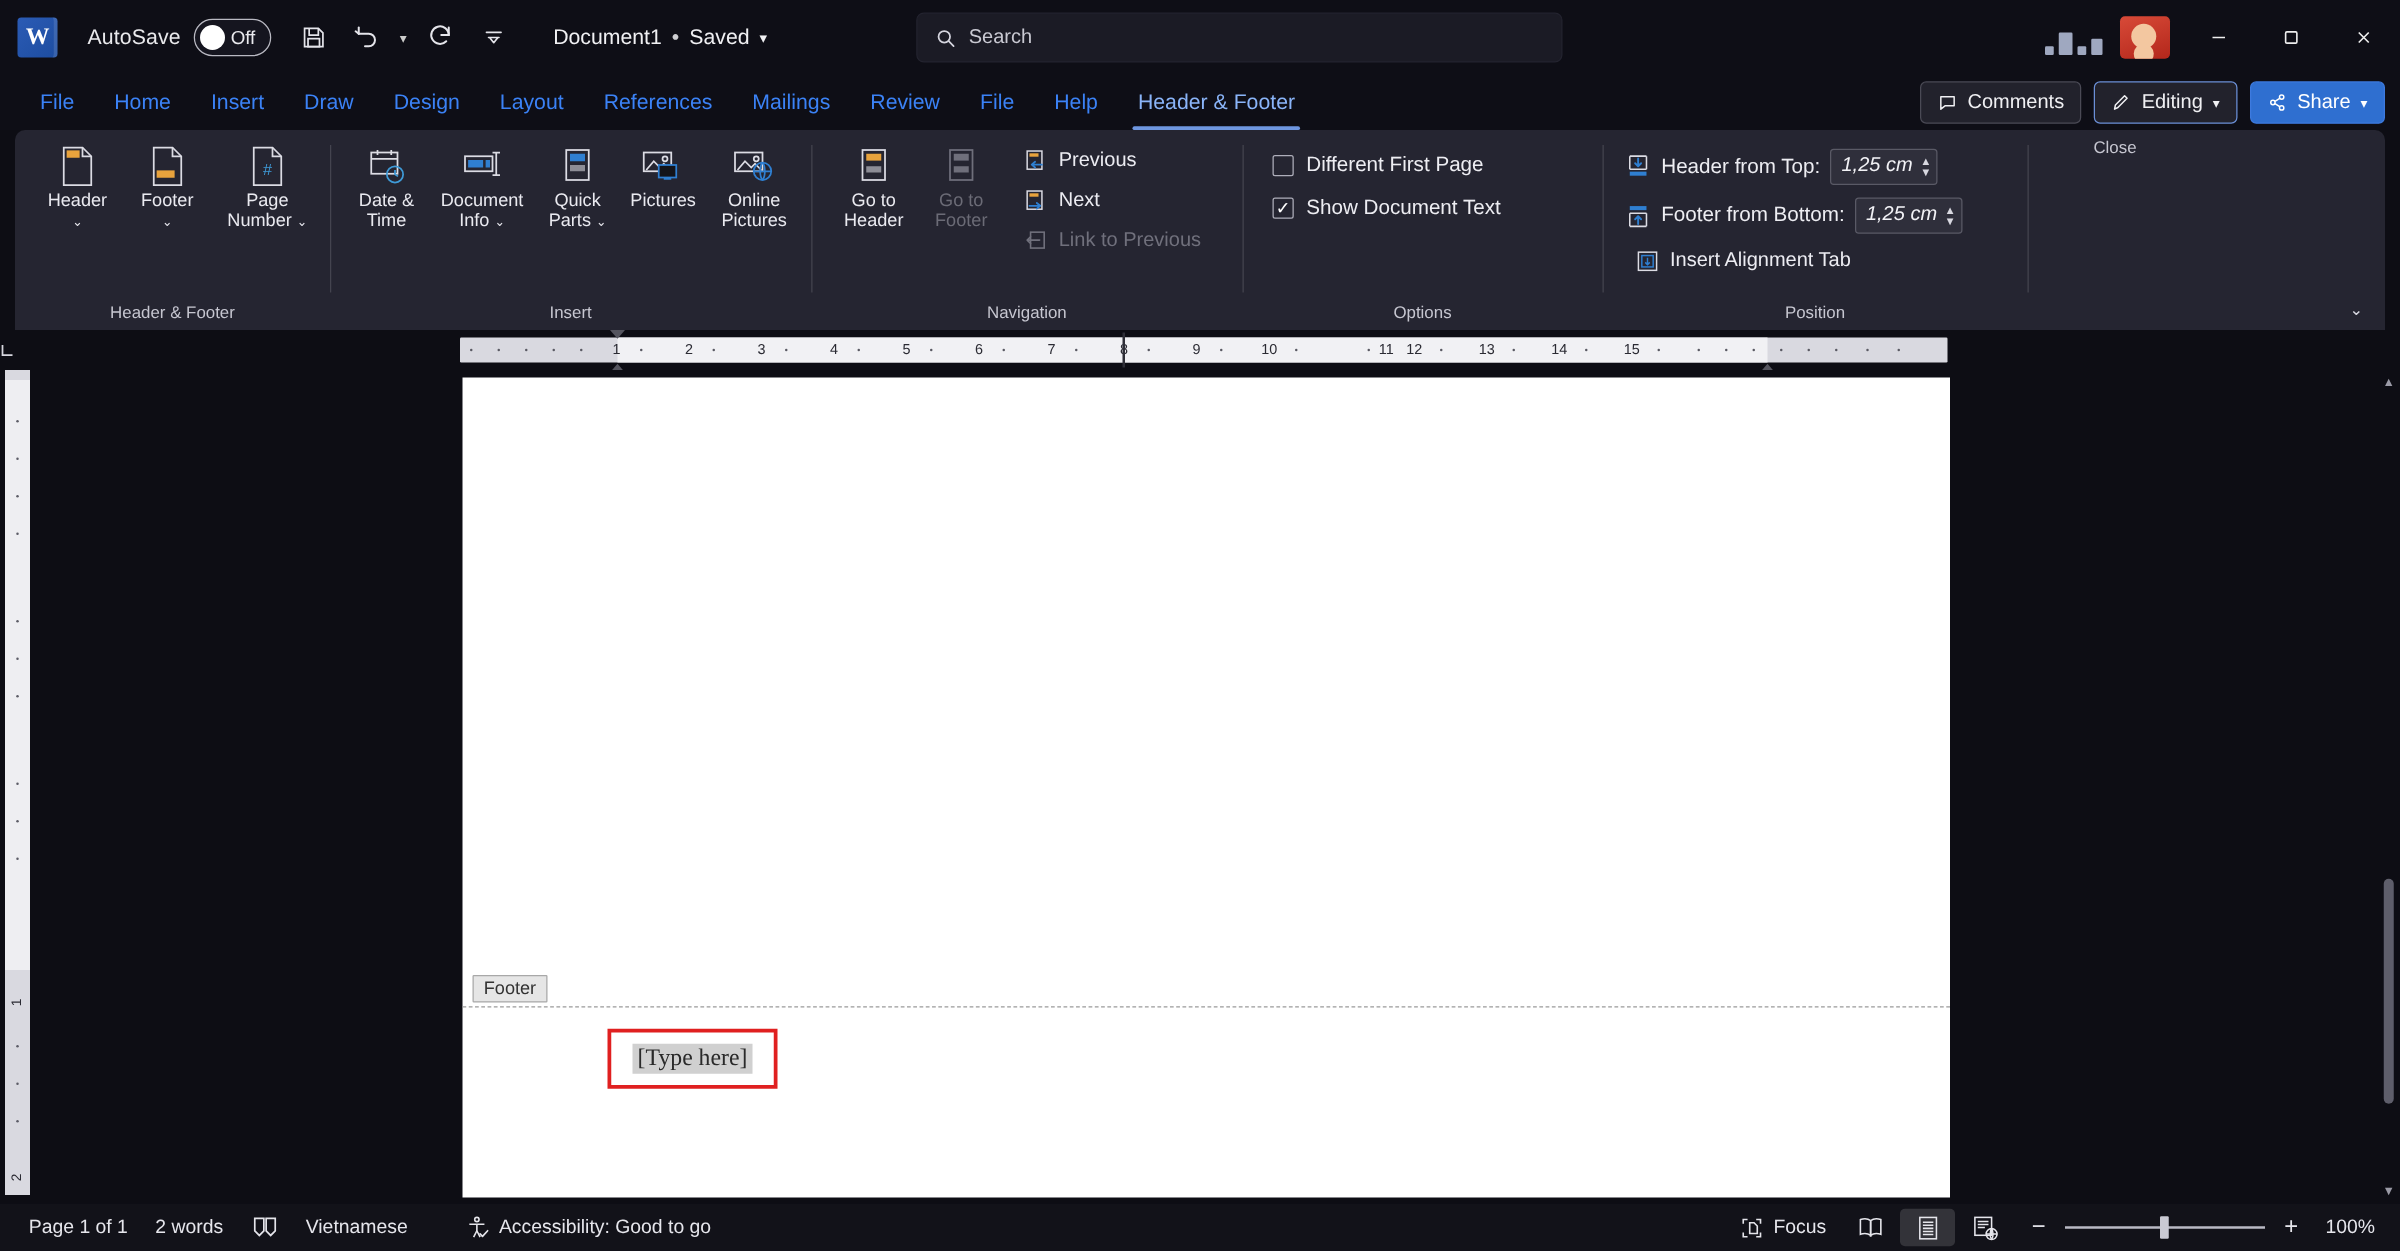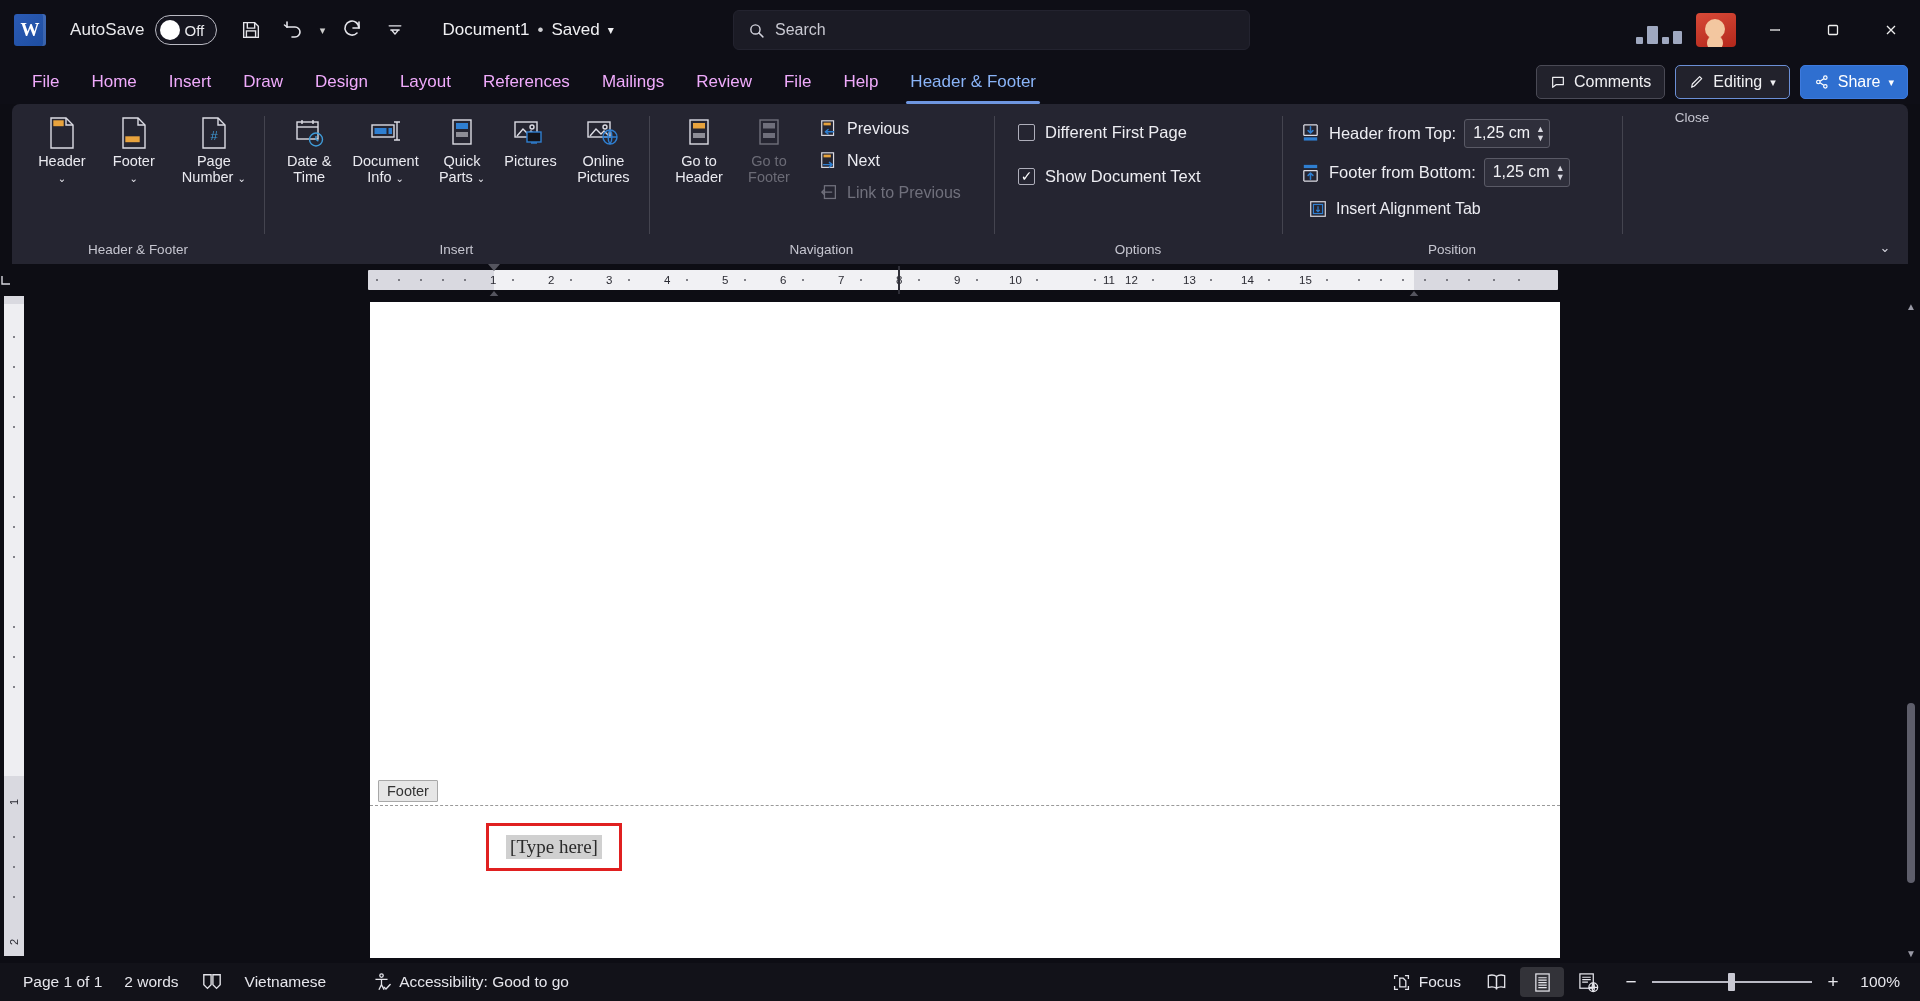--- a/index.html
+++ b/index.html
@@ -83,7 +83,7 @@
     display:flex; align-items:center; padding-left: 18px; position:relative;
   }
   .tab {
-    font-size: 17px; color: #f0abfc; padding: 5px 14px; margin-right: 4px;
+    font-size: 17px; color: #3b82f6; padding: 5px 14px; margin-right: 4px;
     cursor: pointer; border-radius: 4px; position:relative; white-space:nowrap;
   }
   .tab.active { color: #8ab4f8; }

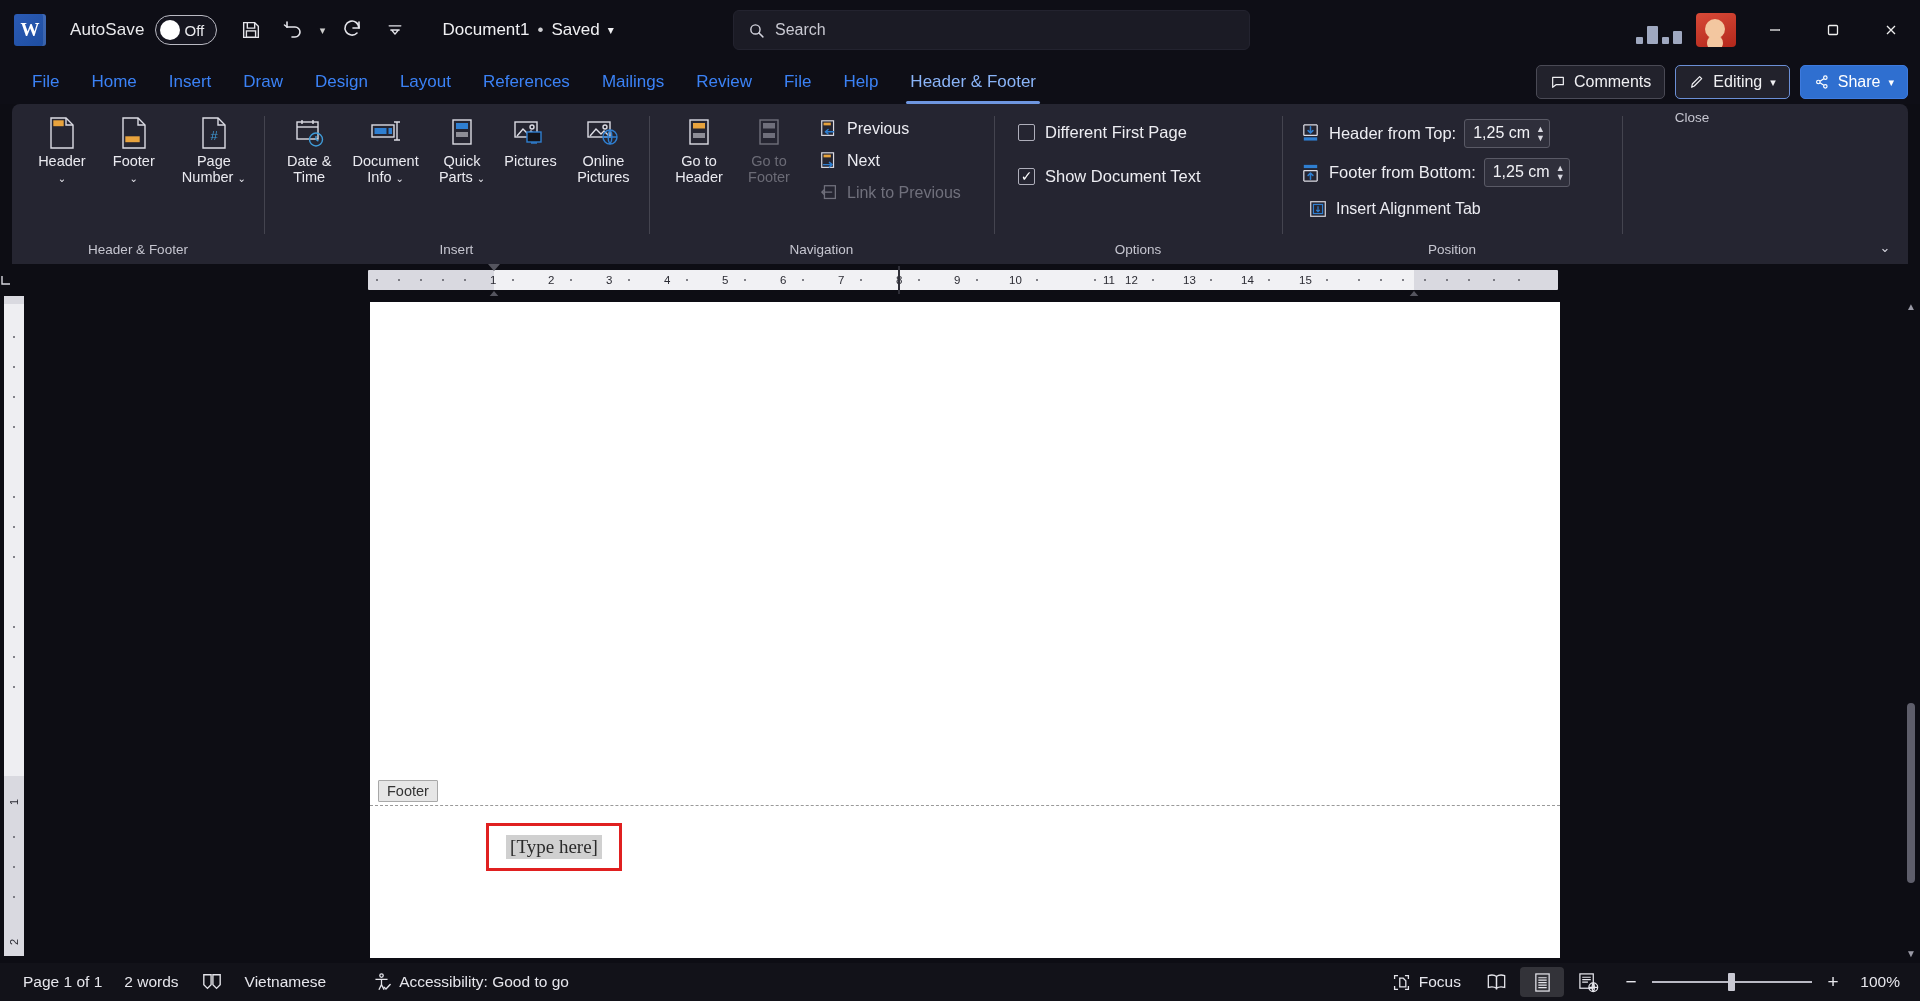--- a/index.html
+++ b/index.html
@@ -512,7 +512,7 @@
     </div>
 
     <div class="rgroup" style="width:288px">
-      <div class="rgroup-body" style="flex-direction:column;padding-top:6px;padding-left:18px;gap:12px">
+      <div class="rgroup-body" style="flex-direction:column;padding-top:6px;padding-left:18px;gap:2px">
         <div class="chkrow">
           <div class="chkbox"></div>
           <span>Different First Page</span>

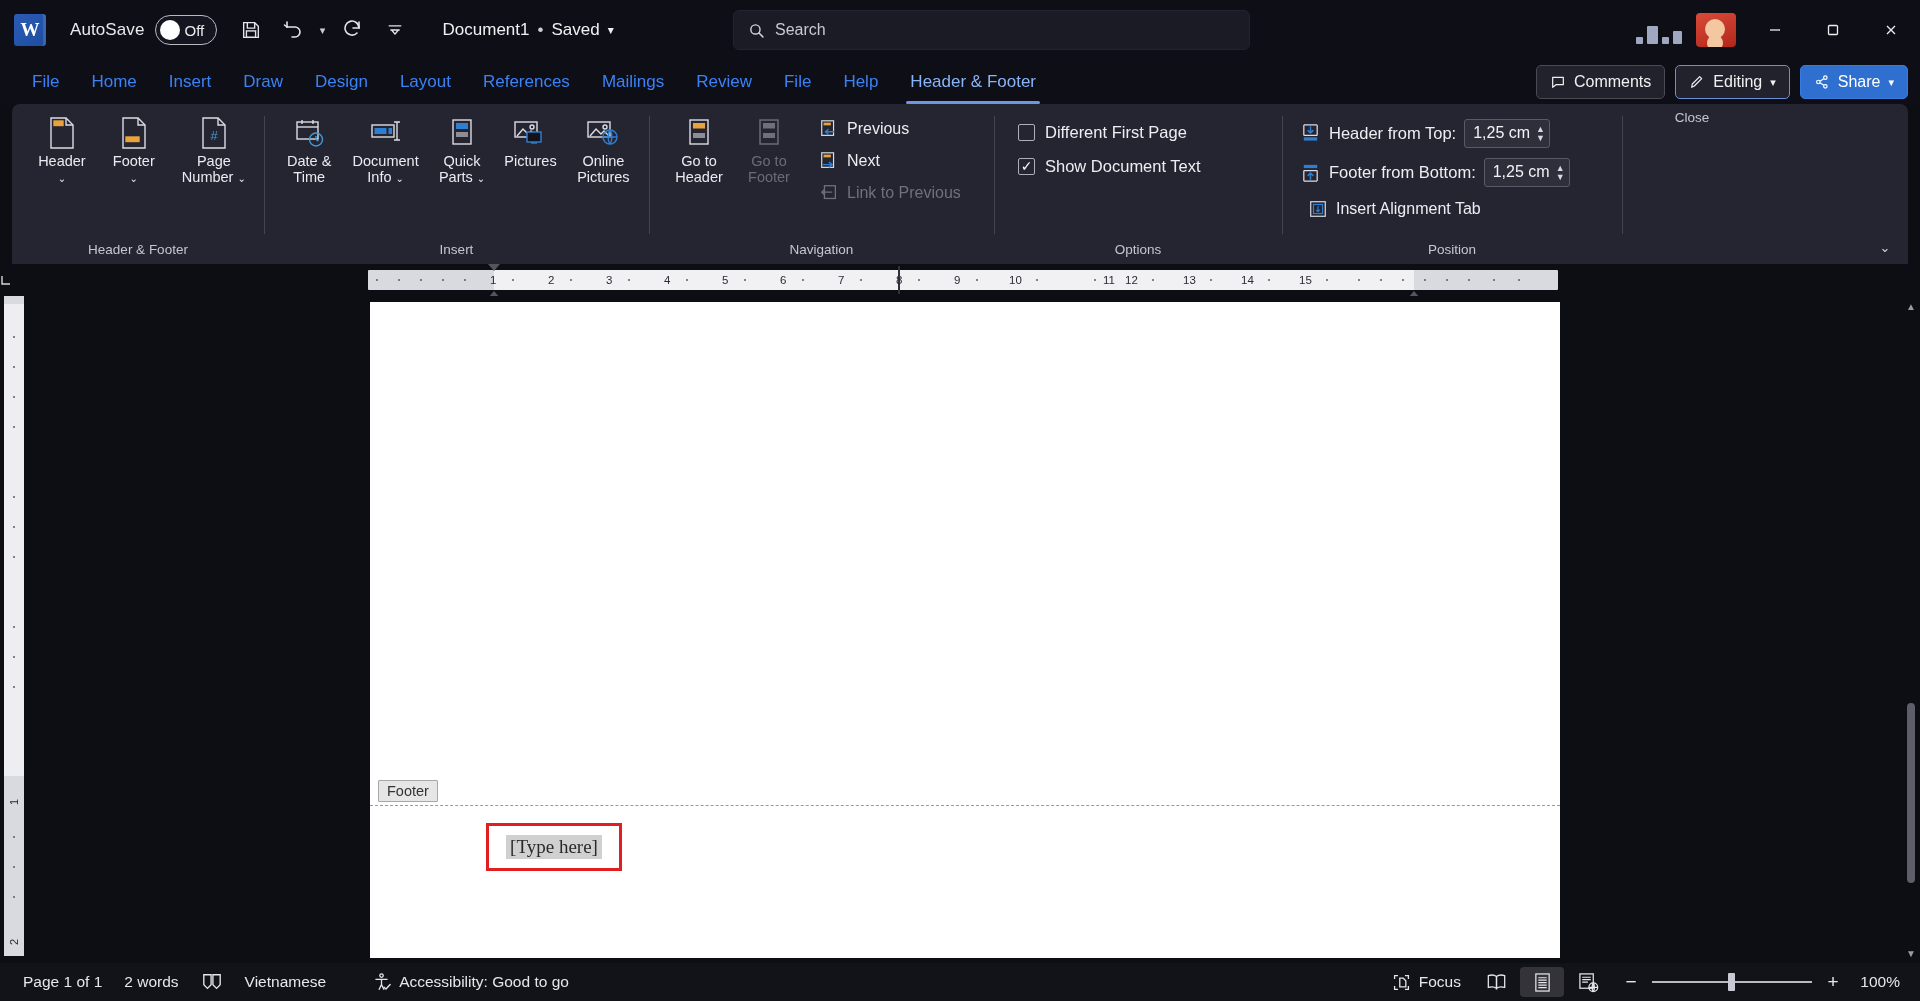--- a/index.html
+++ b/index.html
@@ -136,7 +136,7 @@
   .posrow { display:flex; align-items:center; gap:8px; height:38px; font-size:16.5px; color:#ededf2; white-space:nowrap;}
   .spin {
     display:flex; align-items:center; background:#2f2f3b; border:1px solid #5a5a66; border-radius:3px;
-    height:29px; padding: 0 4px 0 8px; gap:6px; cursor:text;
+    height:29px; padding: 0 4px 0 8px; gap:6px; cursor:text;font-style:italic;
   }
   .spin .val{ font-size:16px; color:#f2f2f6; }
   .spin .arrows{ display:flex; flex-direction:column; gap:1px; color:#d8d8e0; font-size:9px; line-height:8px; cursor:pointer;}

